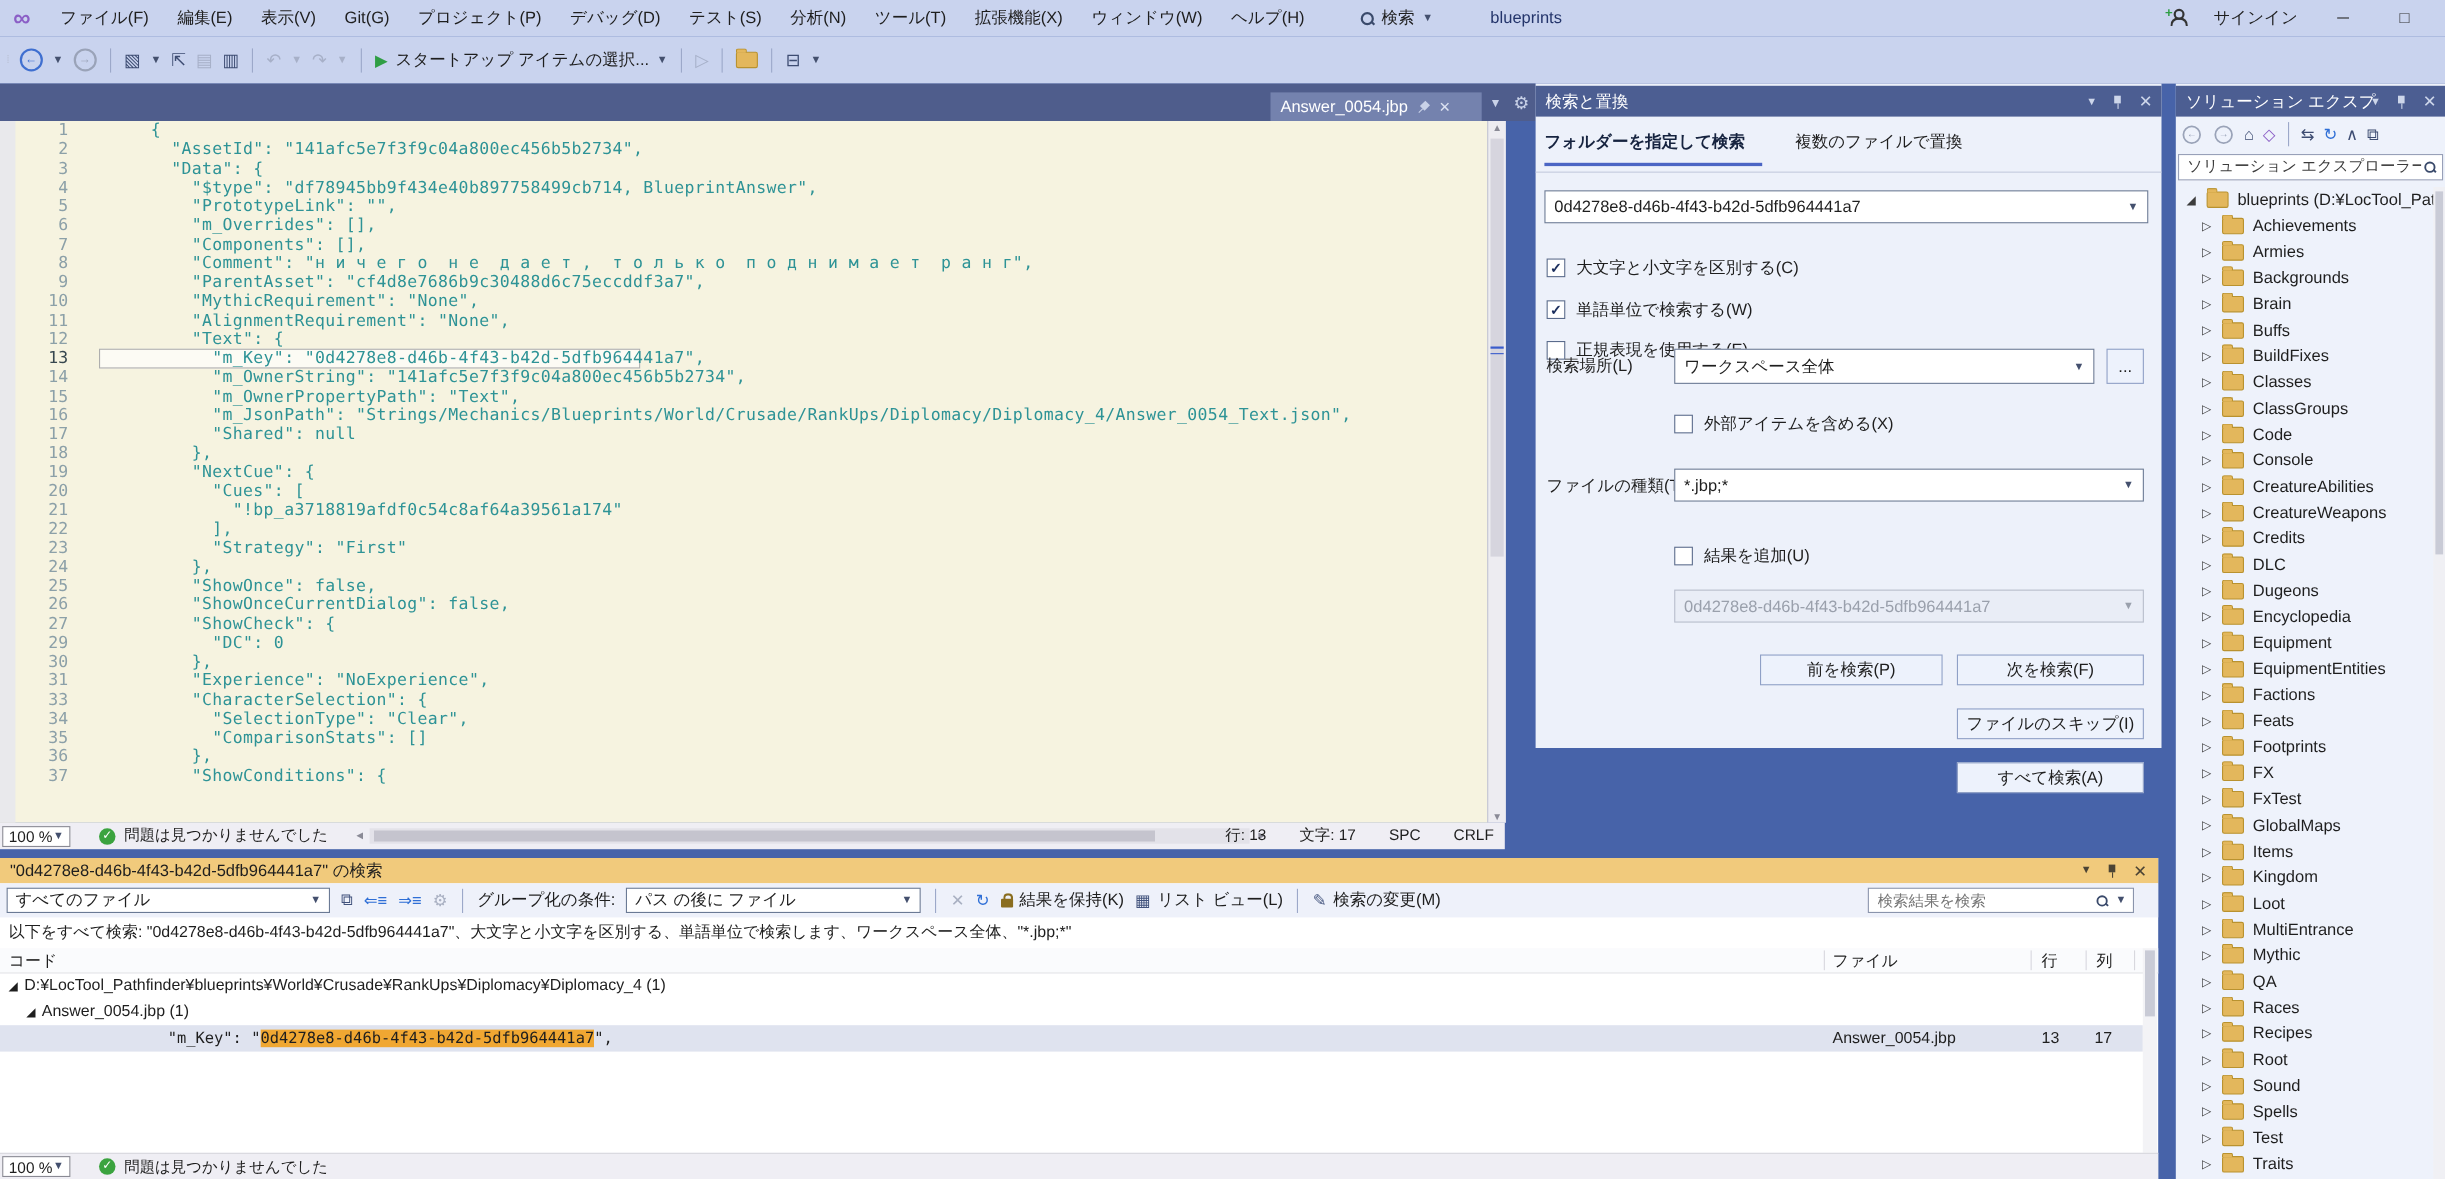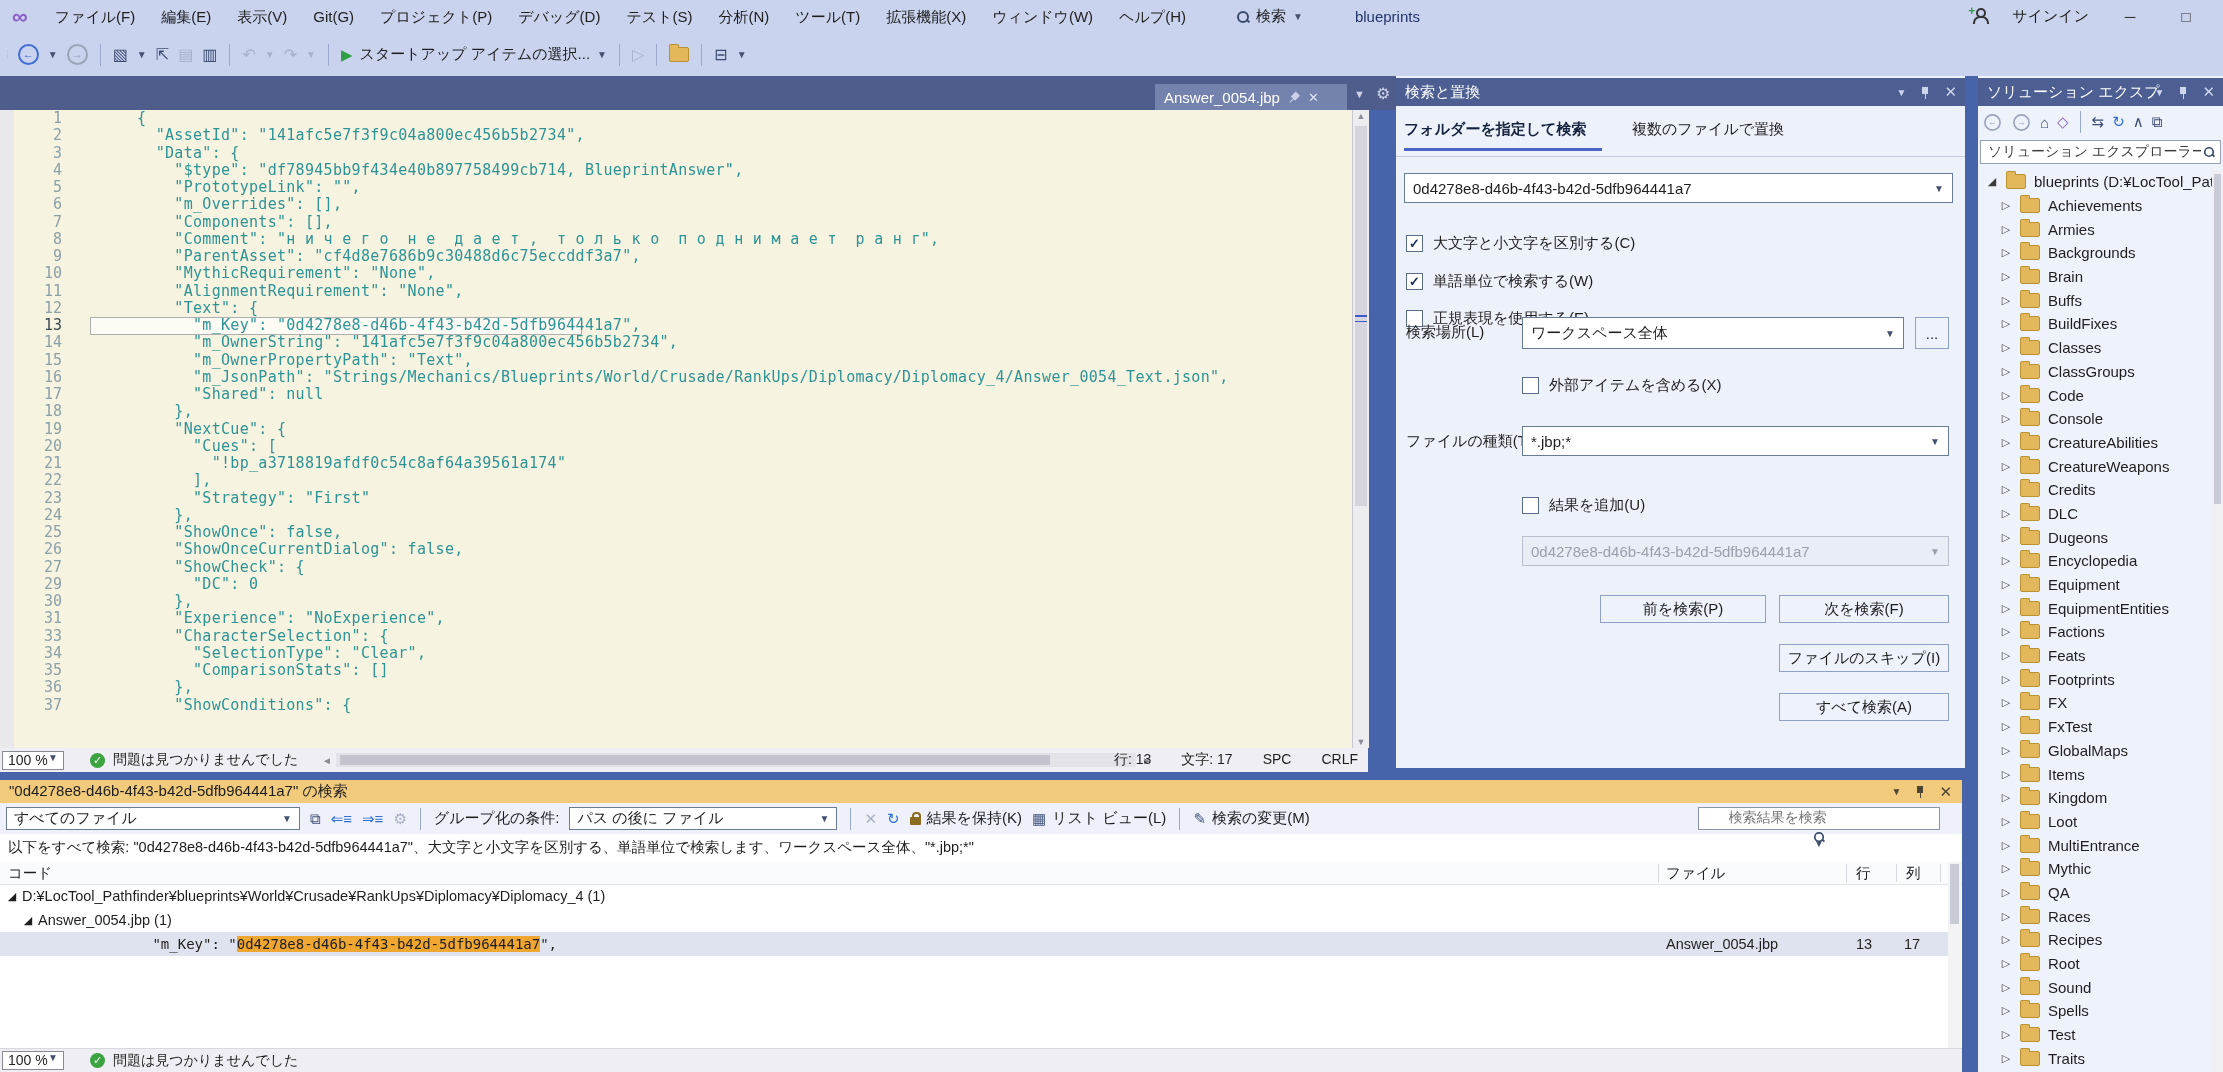--- a/index.html
+++ b/index.html
@@ -84,7 +84,7 @@
   .ed-right{position:absolute;right:10px;display:flex;gap:30px;margin-left:44px;}
 
   
-  .findpanel{position:absolute;left:1396px;top:76px;width:569px;height:692px;background:#edf1fa;}
+  .findpanel{position:absolute;left:1396px;top:76px;width:569px;height:604px;background:#edf1fa;}
   .ptitle{position:absolute;left:0;top:2px;width:100%;height:28px;background:#4c5e92;color:#fff;
           display:flex;align-items:center;padding:0 9px;box-sizing:border-box;}
   .ptitle .ticons{position:absolute;right:8px;display:flex;gap:14px;align-items:center;color:#cdd6ea;}

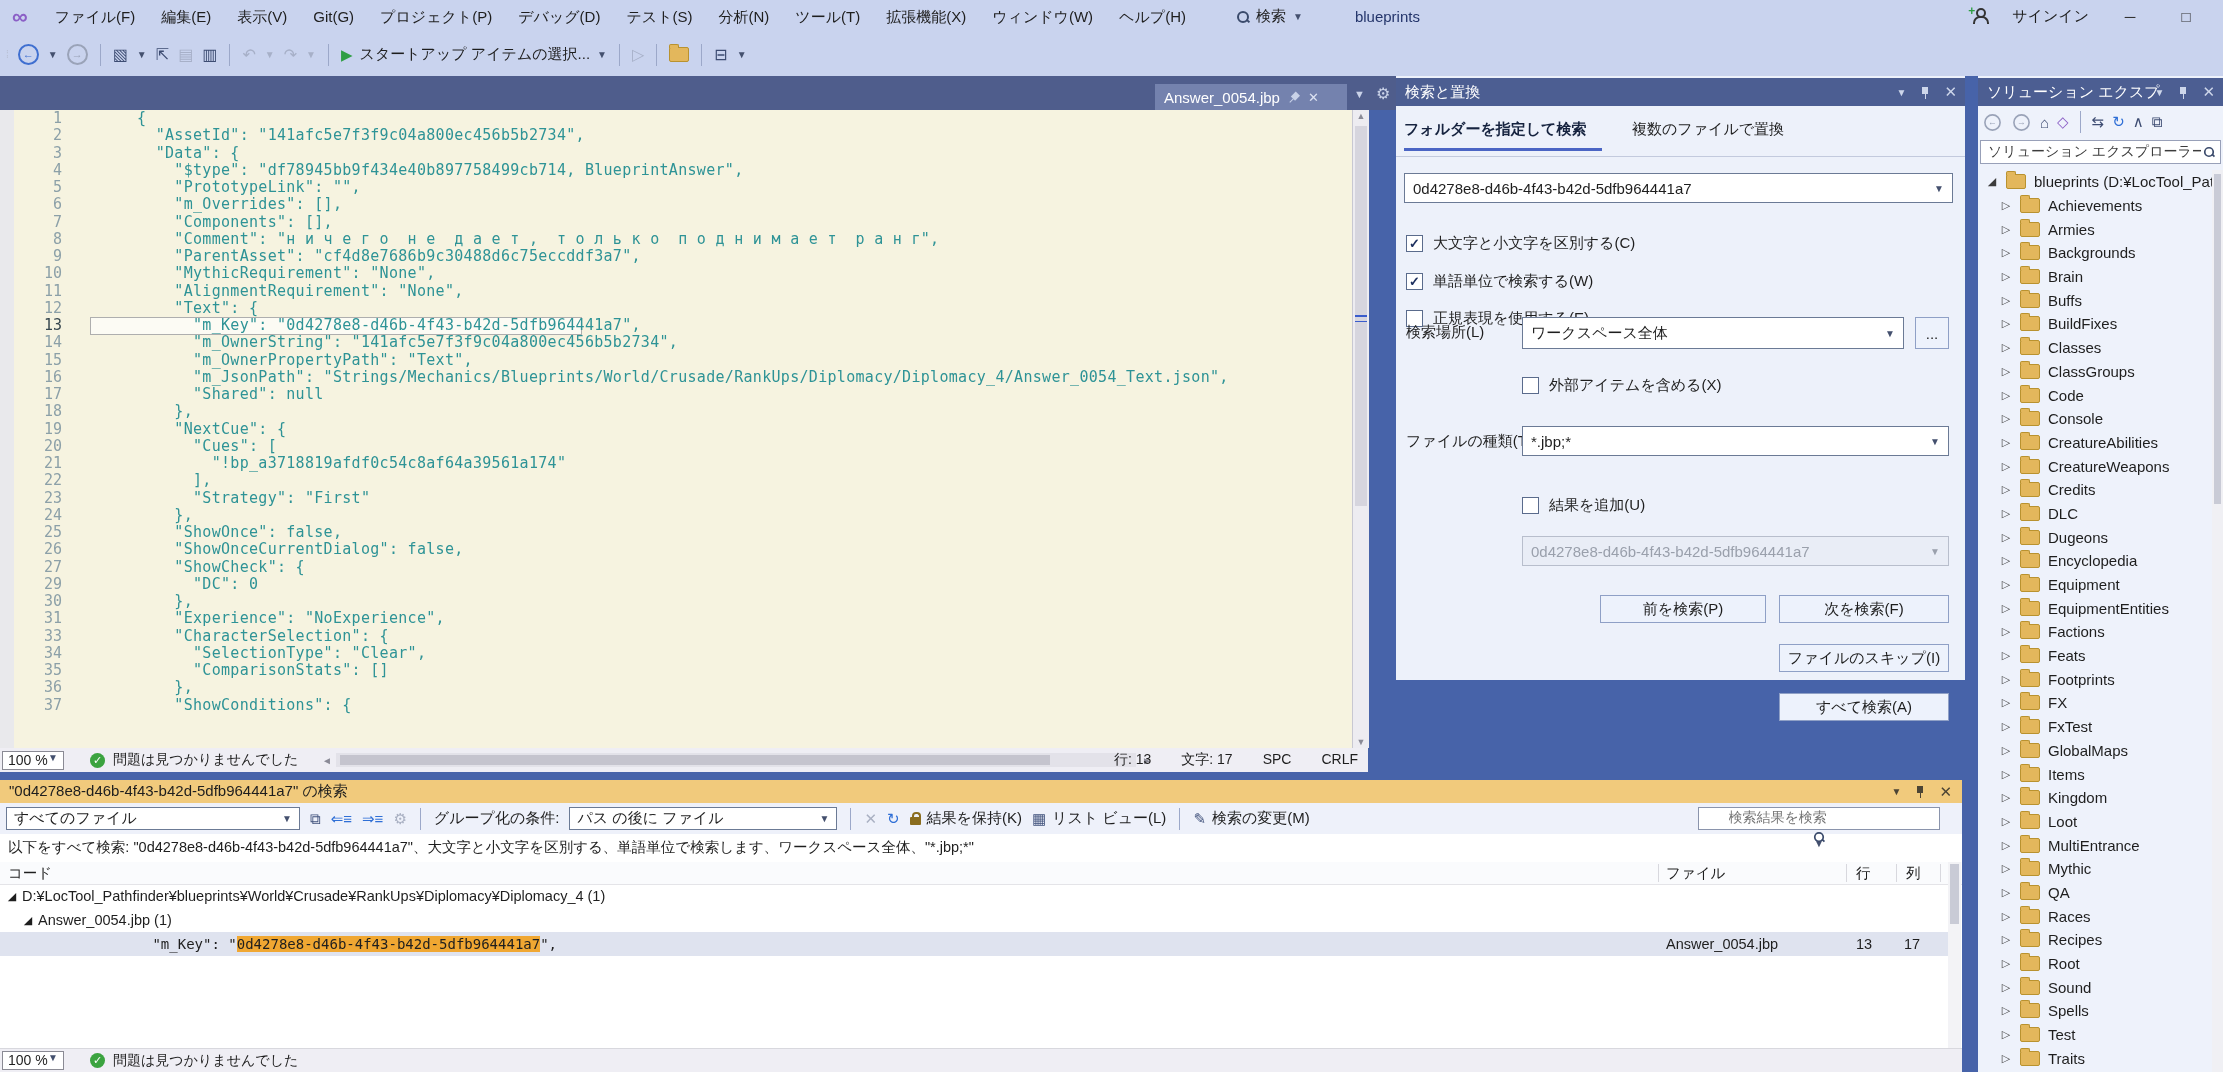--- a/index.html
+++ b/index.html
@@ -78,7 +78,7 @@
   .ed-status{position:absolute;left:0;top:748px;width:1368px;height:24px;background:#efeef4;
              display:flex;align-items:center;font-size:14px;}
   .zoombox{width:62px;height:19px;background:#fff;border:1px solid #8a8a94;margin-left:2px;
-           display:flex;align-items:flex-start;justify-content:space-between;padding:0 5px;box-sizing:border-box;}
+           display:flex;align-items:center;justify-content:space-between;padding:0 5px;box-sizing:border-box;}
   .hscroll{position:absolute;left:336px;top:5px;width:800px;height:14px;background:#e3e2e9;}
   .hscroll .thumb{position:absolute;left:4px;top:2px;width:710px;height:10px;background:#c5c4ce;}
   .ed-right{position:absolute;right:10px;display:flex;gap:30px;margin-left:44px;}

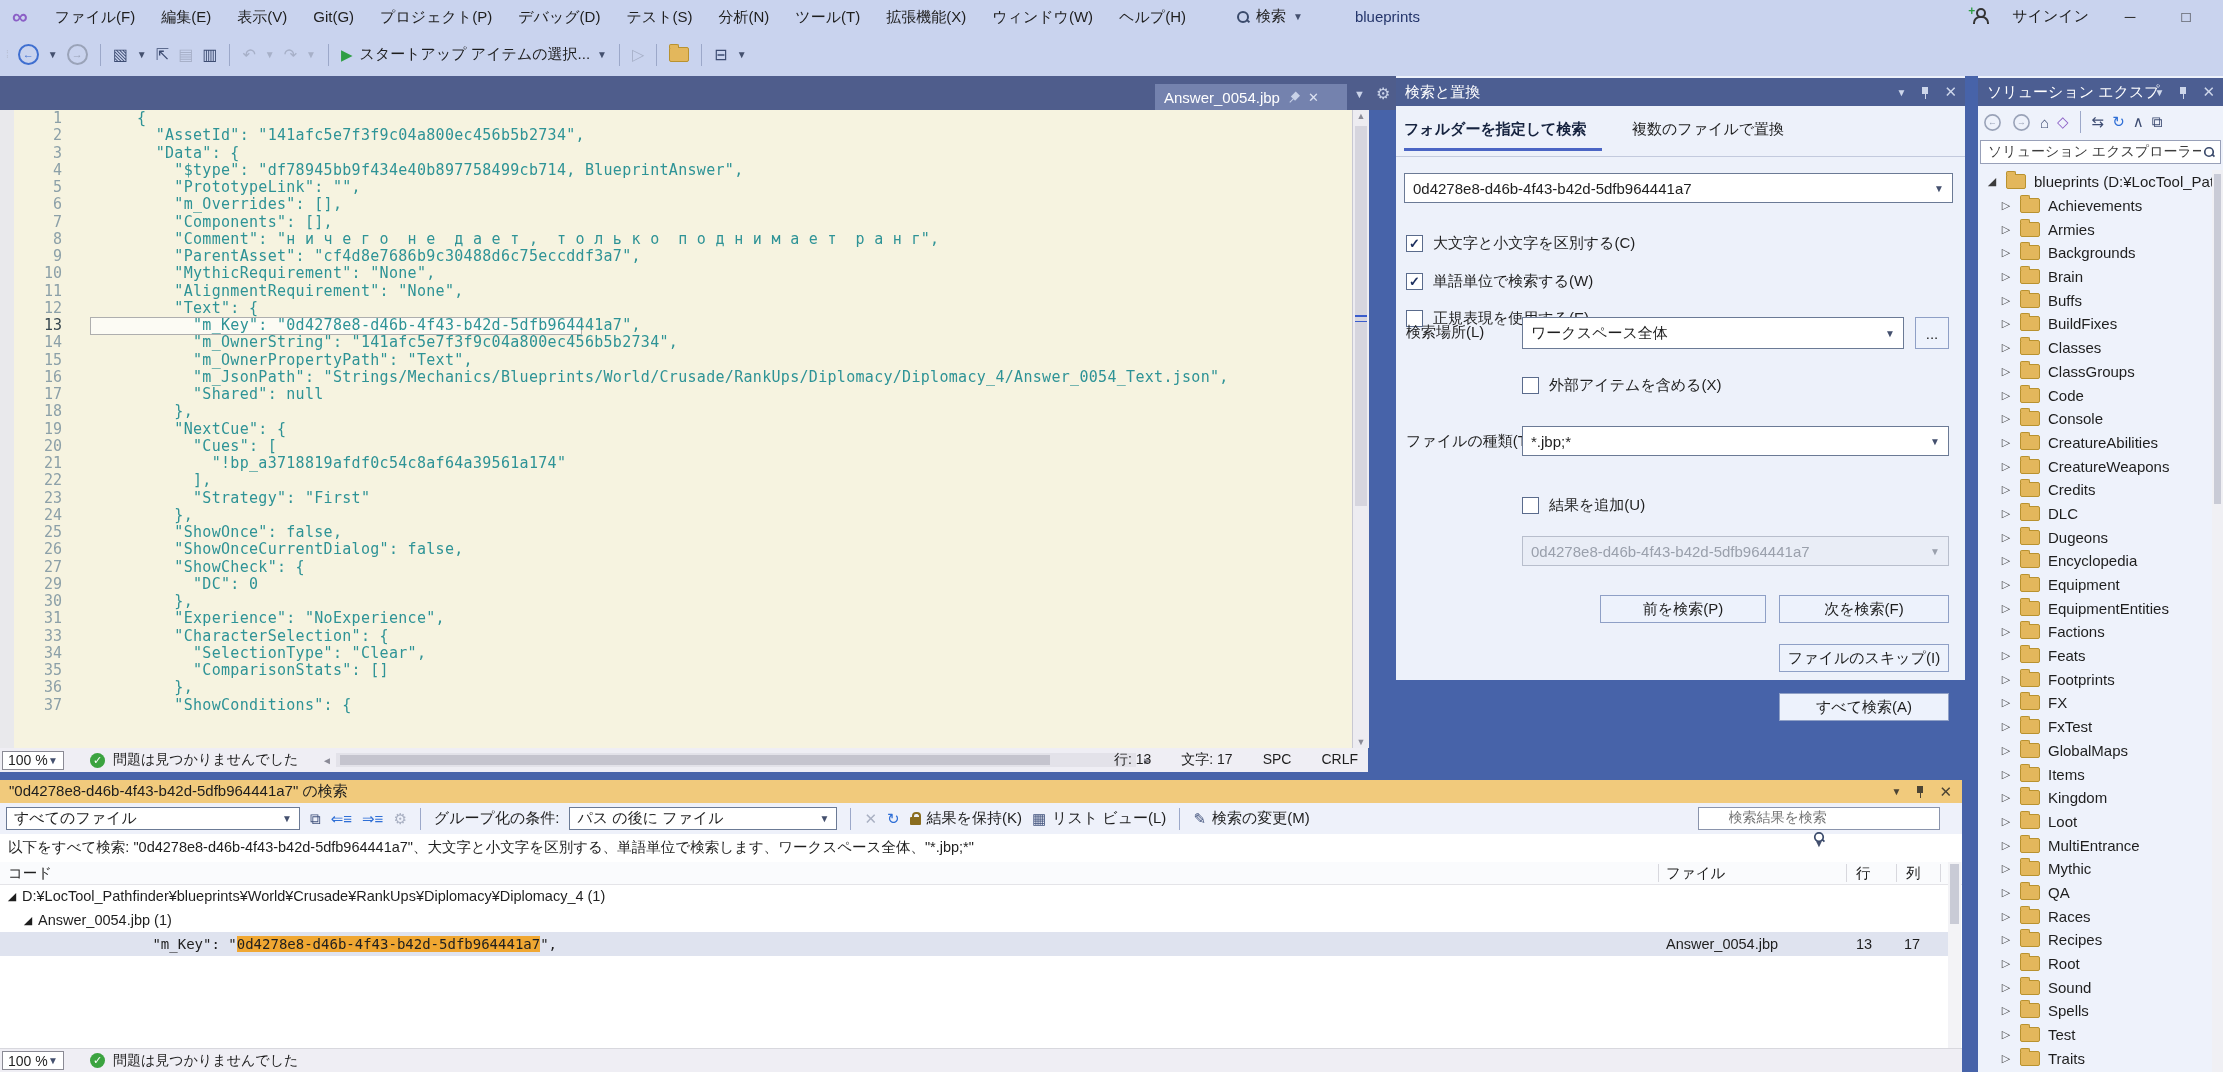--- a/index.html
+++ b/index.html
@@ -132,7 +132,7 @@
   .rico{font-size:15px;color:#41527c;}
   .rico.blue{color:#2f6fd6;} .rico.dis{color:#a9b0c2;}
   .rsearch{position:absolute;right:22px;top:27px;width:242px;height:23px;background:#fff;border:1px solid #8a94ac;
-           box-sizing:border-box;display:flex;align-items:center;padding:0 6px;gap:6px;flex-direction:column;}
+           box-sizing:border-box;display:flex;align-items:center;padding:0 6px;gap:6px;}
   .rsearch input{border:none;outline:none;flex:1;font-size:14px;font-family:"Liberation Sans",sans-serif;}
   .rsummary{position:absolute;left:8px;top:58px;font-size:14.5px;color:#1e1e1e;white-space:nowrap;}
   .rheader{position:absolute;left:0;top:82px;width:100%;height:22px;background:#fafbfd;border-bottom:1px solid #e4e4e8;font-size:14.5px;color:#333;}

